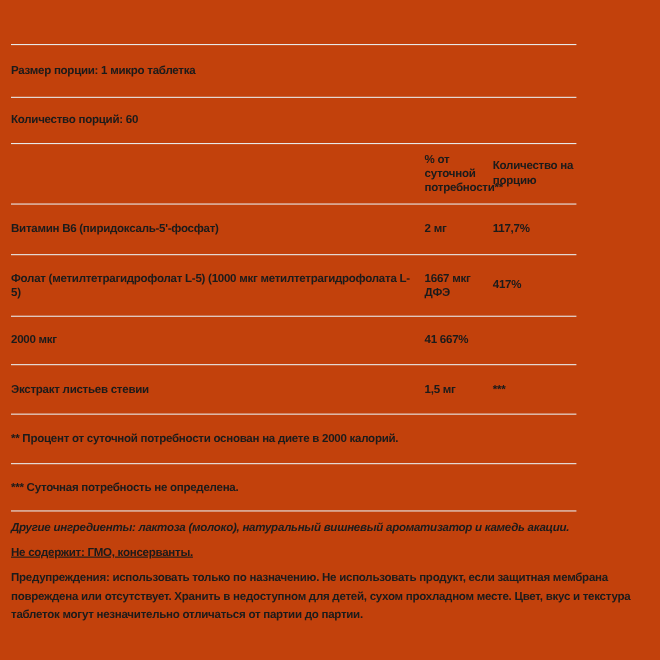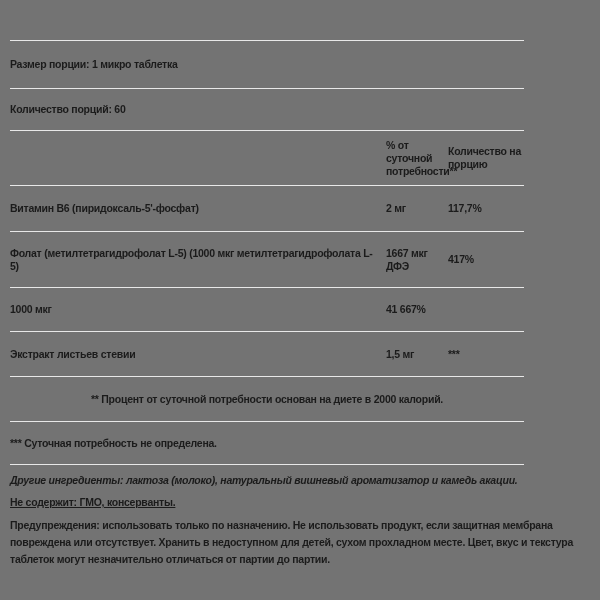--- a/index.html
+++ b/index.html
@@ -8,7 +8,7 @@
     position: relative;
     width: 600px;
     height: 600px;
-    background: #737373;
+    background: #c2410c;
     font-family: "Liberation Sans", sans-serif;
     font-weight: 700;
     color: #1b1b1b;

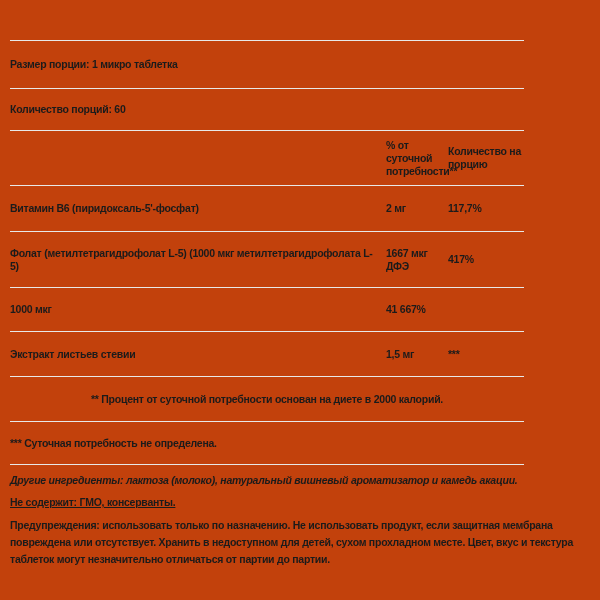--- a/index.html
+++ b/index.html
@@ -104,7 +104,7 @@
     <div class="hr"></div>
 
     <div class="grid-row h-r3">
-      <span>1000 мкг</span>
+      <span>2000 мкг</span>
       <span>41 667%</span>
     </div>
 

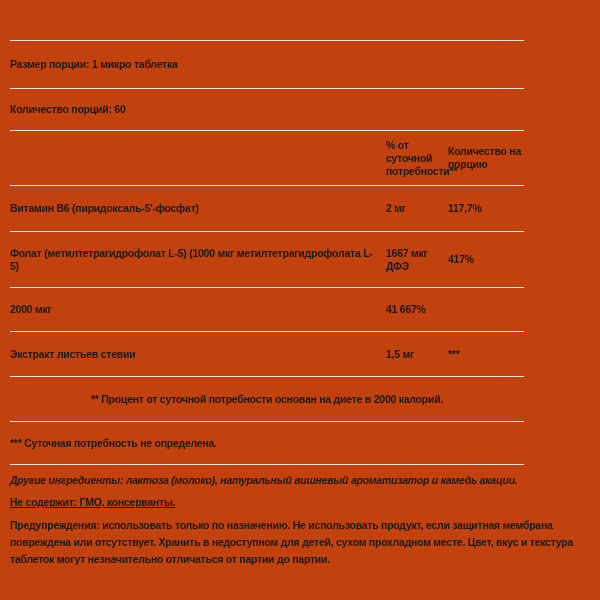--- a/index.html
+++ b/index.html
@@ -45,7 +45,7 @@
   .h-r2 { height: 55px; }
   .h-r3 { height: 43px; }
   .h-r4 { height: 44px; }
-  .h-fn1 { height: 44px; justify-content: center; }
+  .h-fn1 { height: 44px; }
   .h-fn2 { height: 42px; align-items: center; }
   .details {
     margin-left: 10px;

